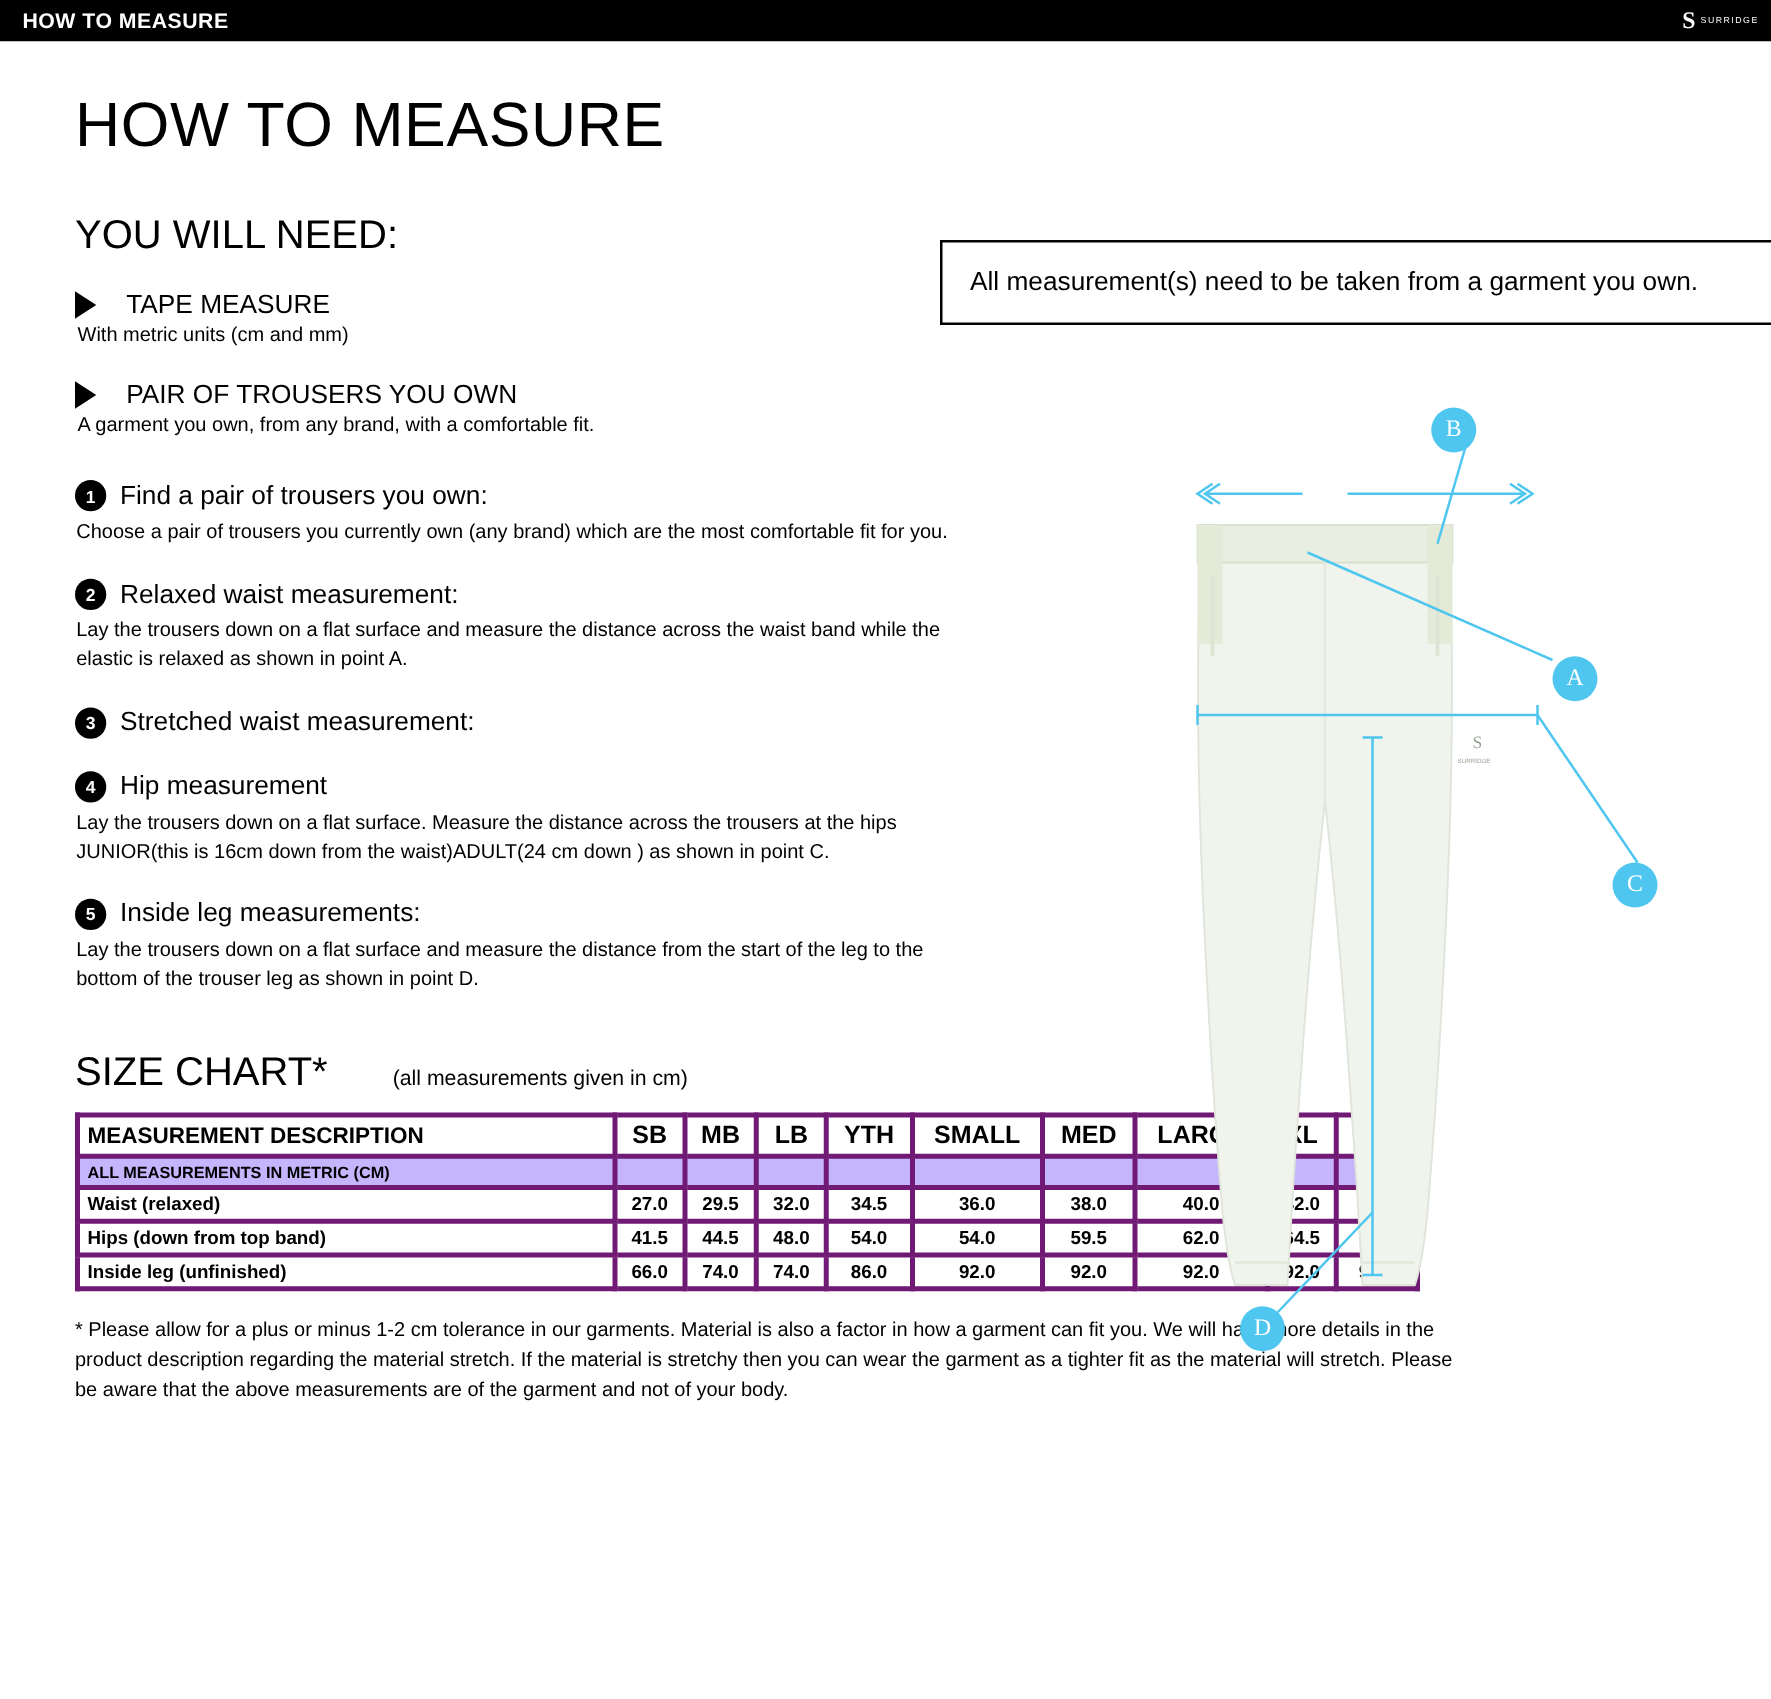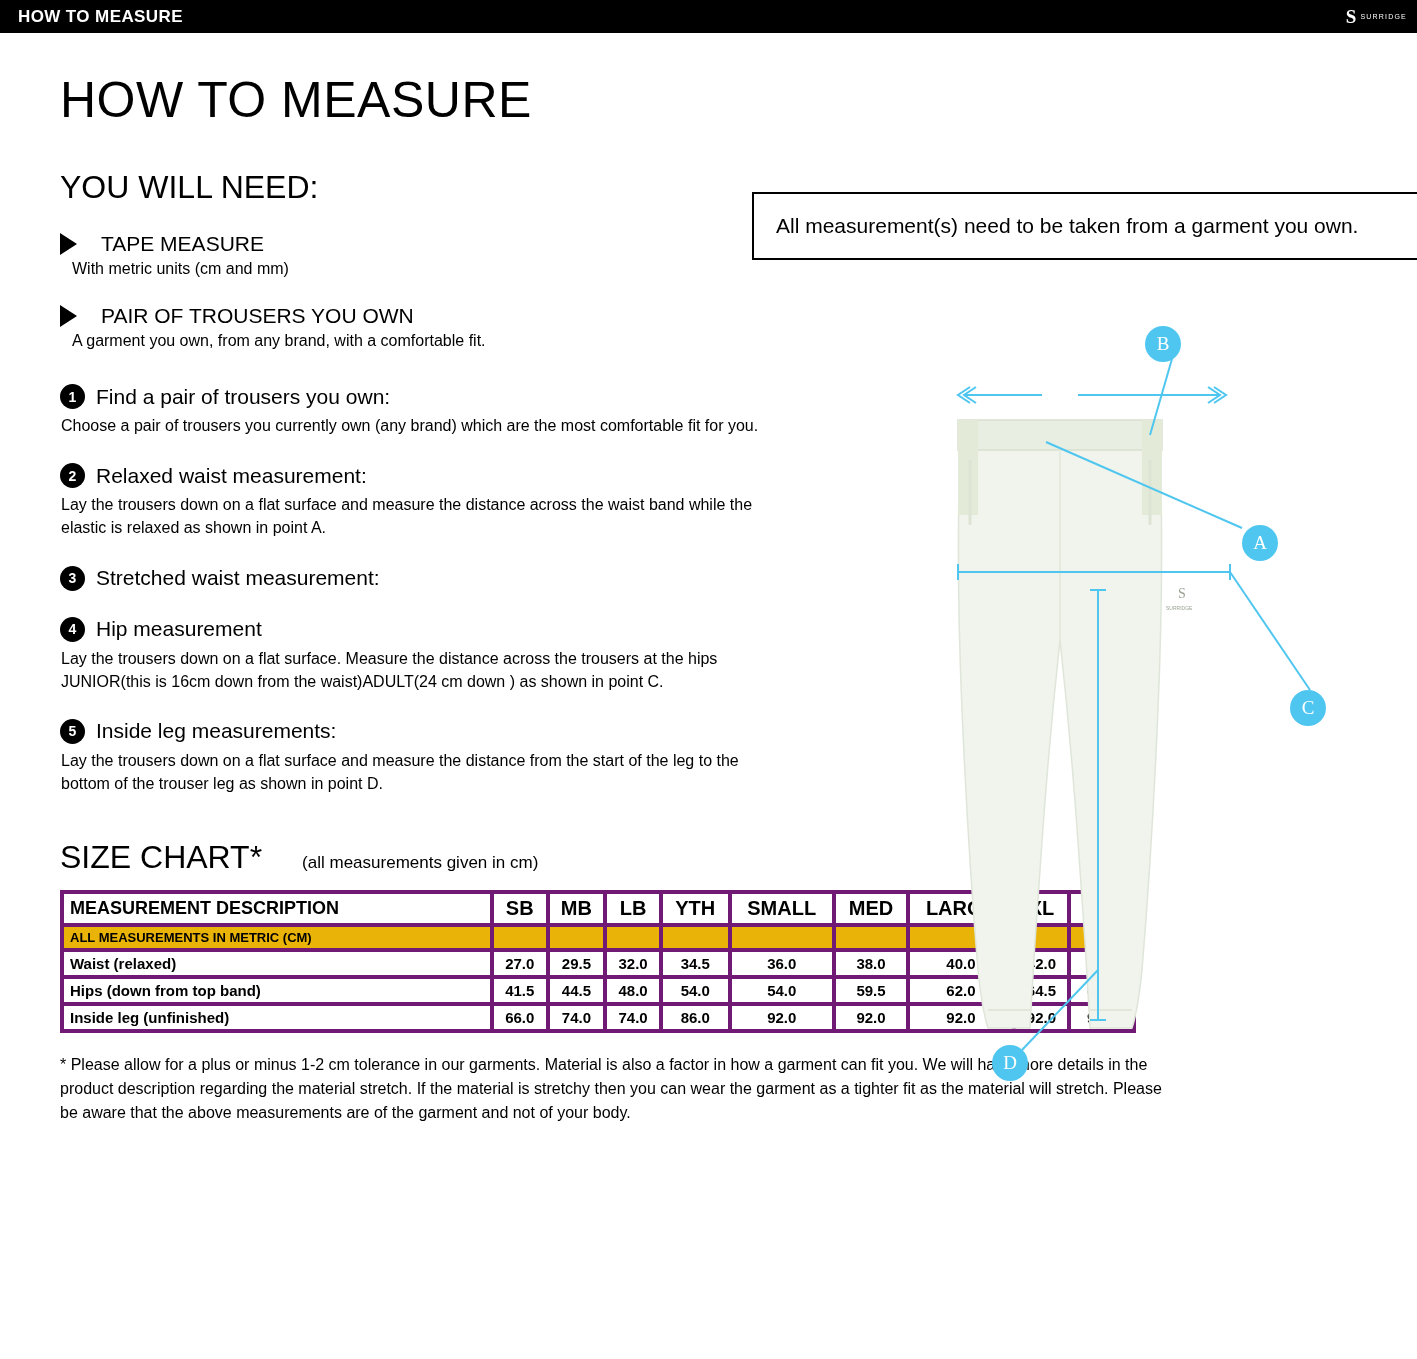--- a/index.html
+++ b/index.html
@@ -75,7 +75,7 @@
   .need-sub {
     font-size: 16px;
     margin-top: 4px;
-    margin-left: 12px;
+    margin-left: 2px;
   }
   
   .steps { margin-top: 34px; }

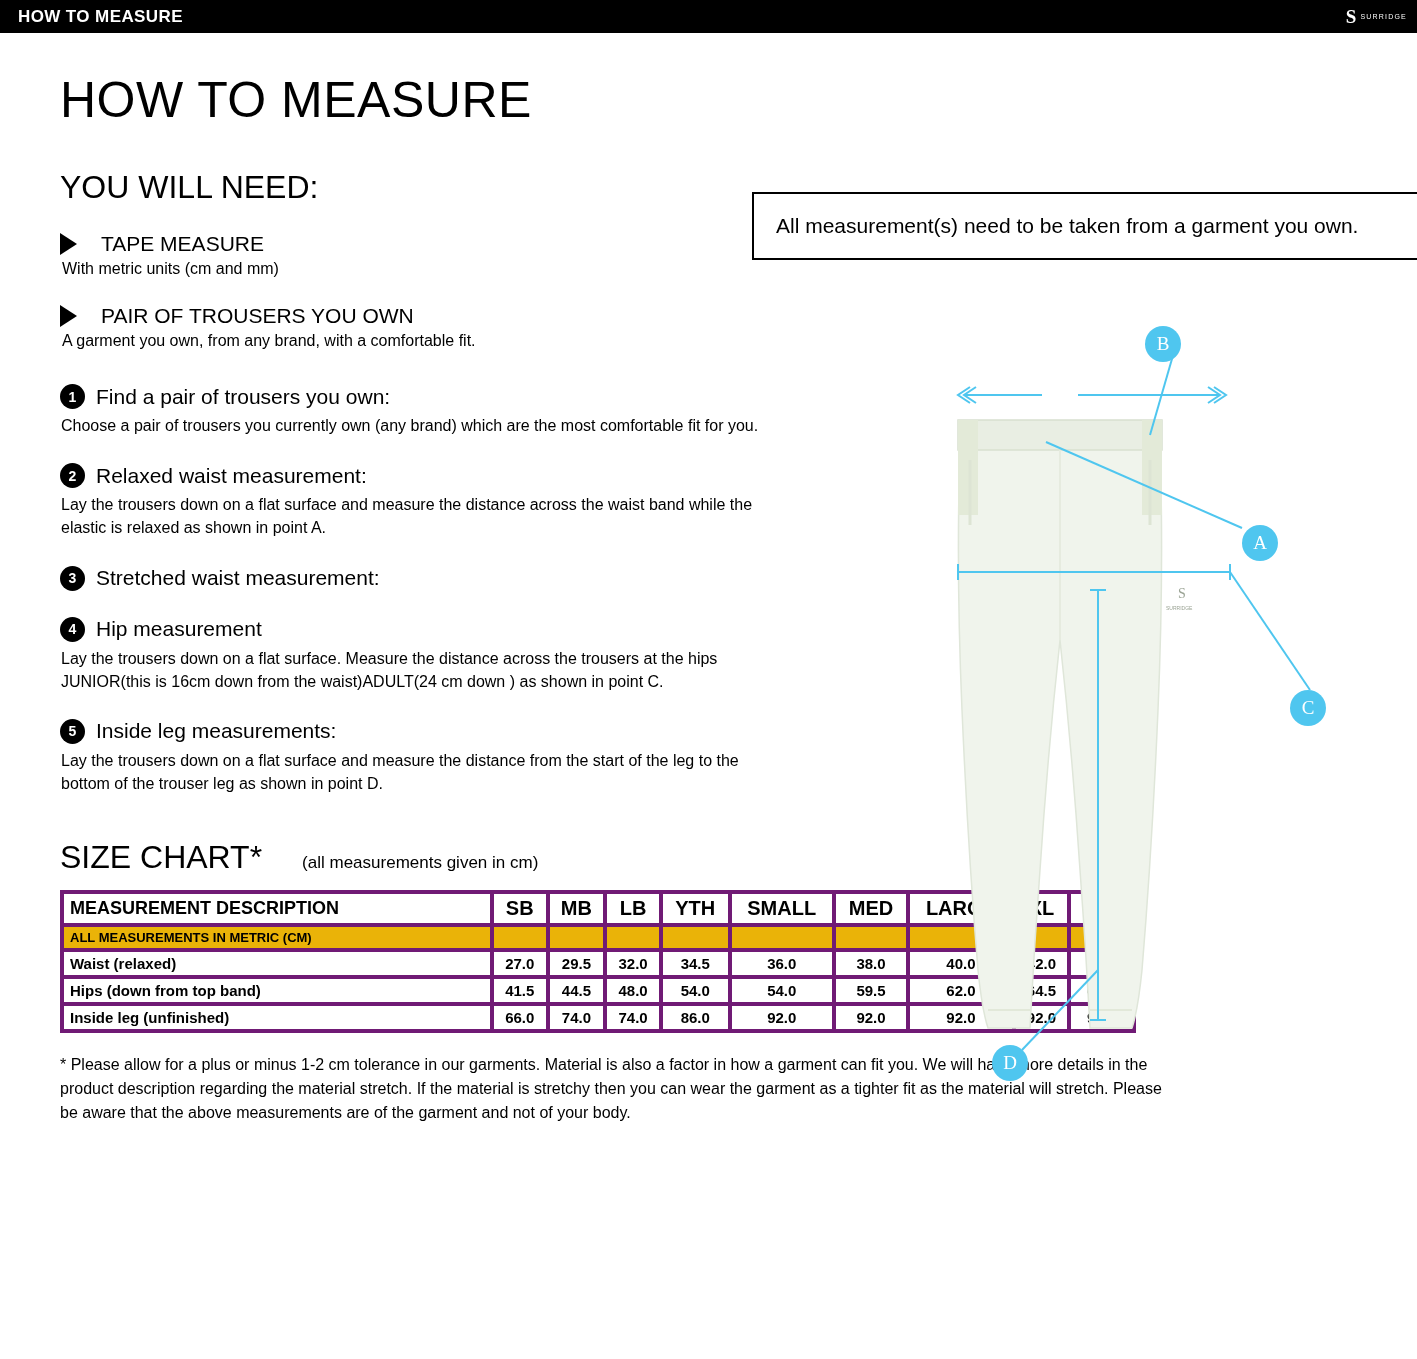--- a/index.html
+++ b/index.html
@@ -138,7 +138,7 @@
   .sizechart-head {
     display: flex;
     align-items: baseline;
-    gap: 40px;
+    gap: 52px;
     margin-top: 44px;
   }
   .sizechart-head .t { font-size: 32px; }

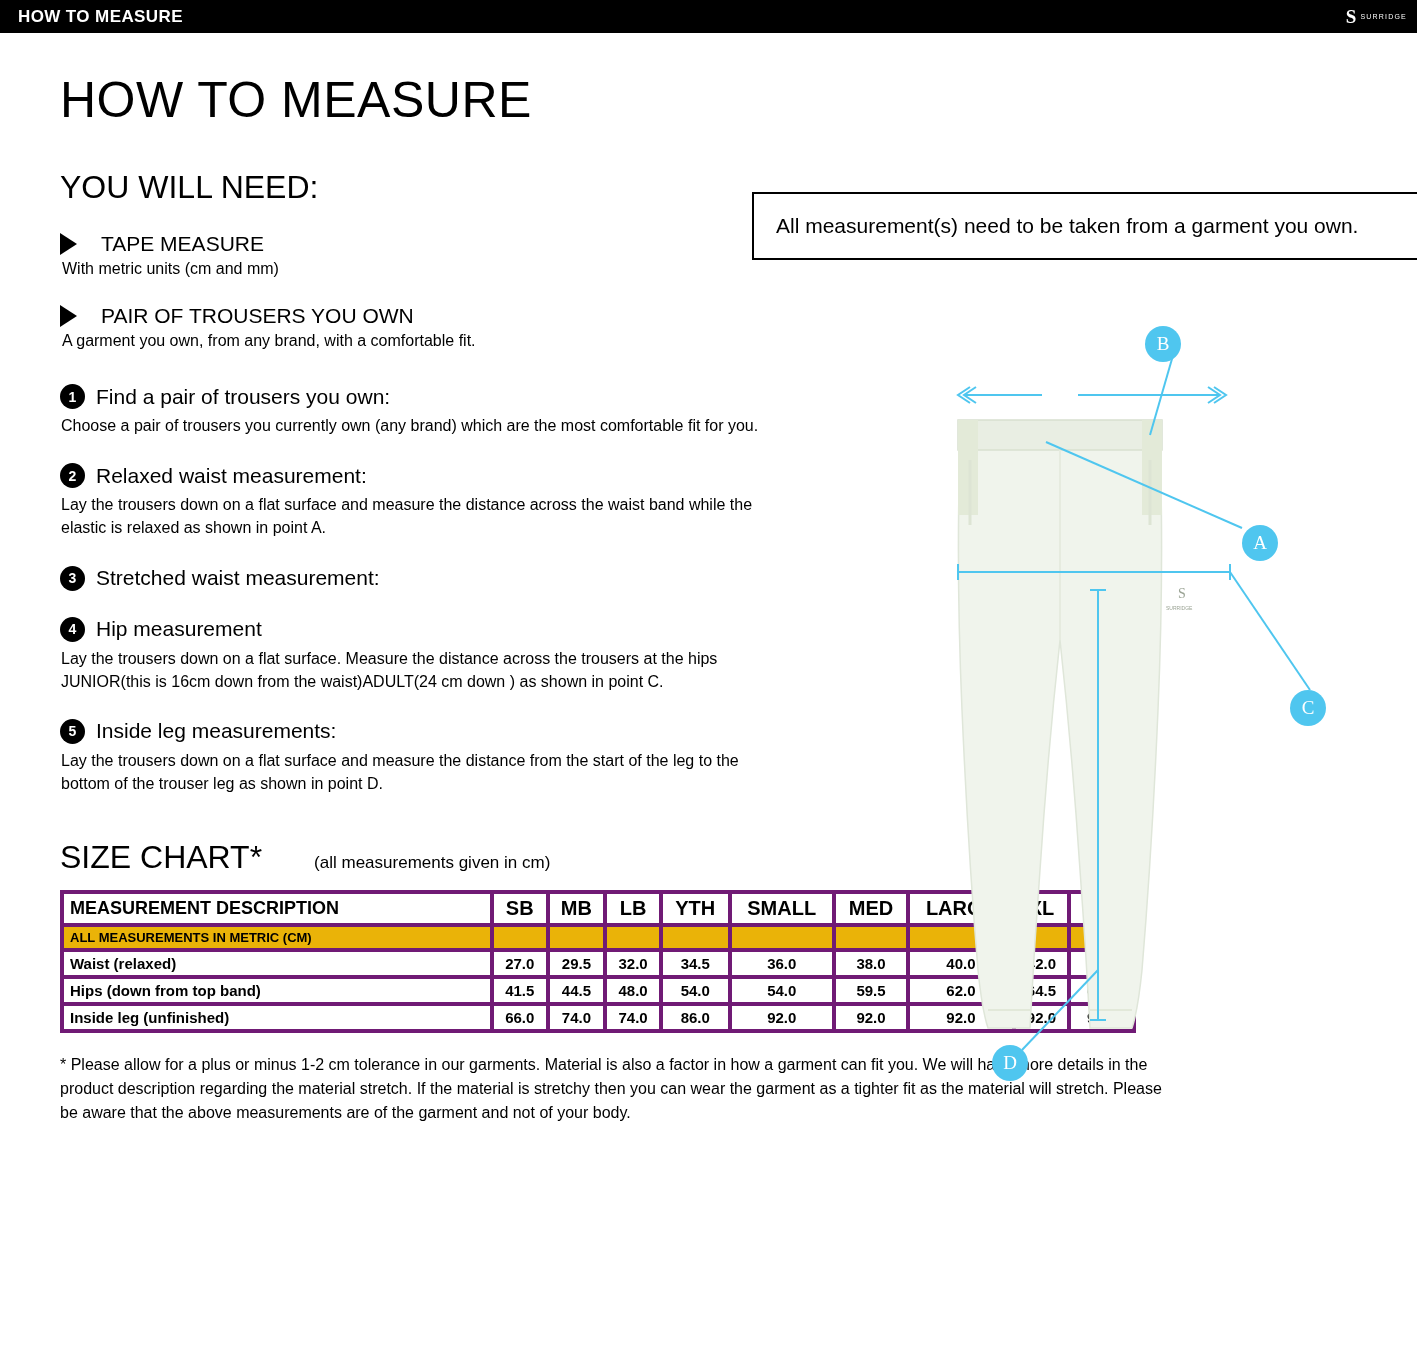--- a/index.html
+++ b/index.html
@@ -168,7 +168,7 @@
   tr.allmetric td {
     font-weight: bold;
     font-size: 13px;
-    background: #eab308;
+    background: #c4b5fd;
     margin-left: 40px;
   }
   table.size tbody td { font-weight: bold; }

